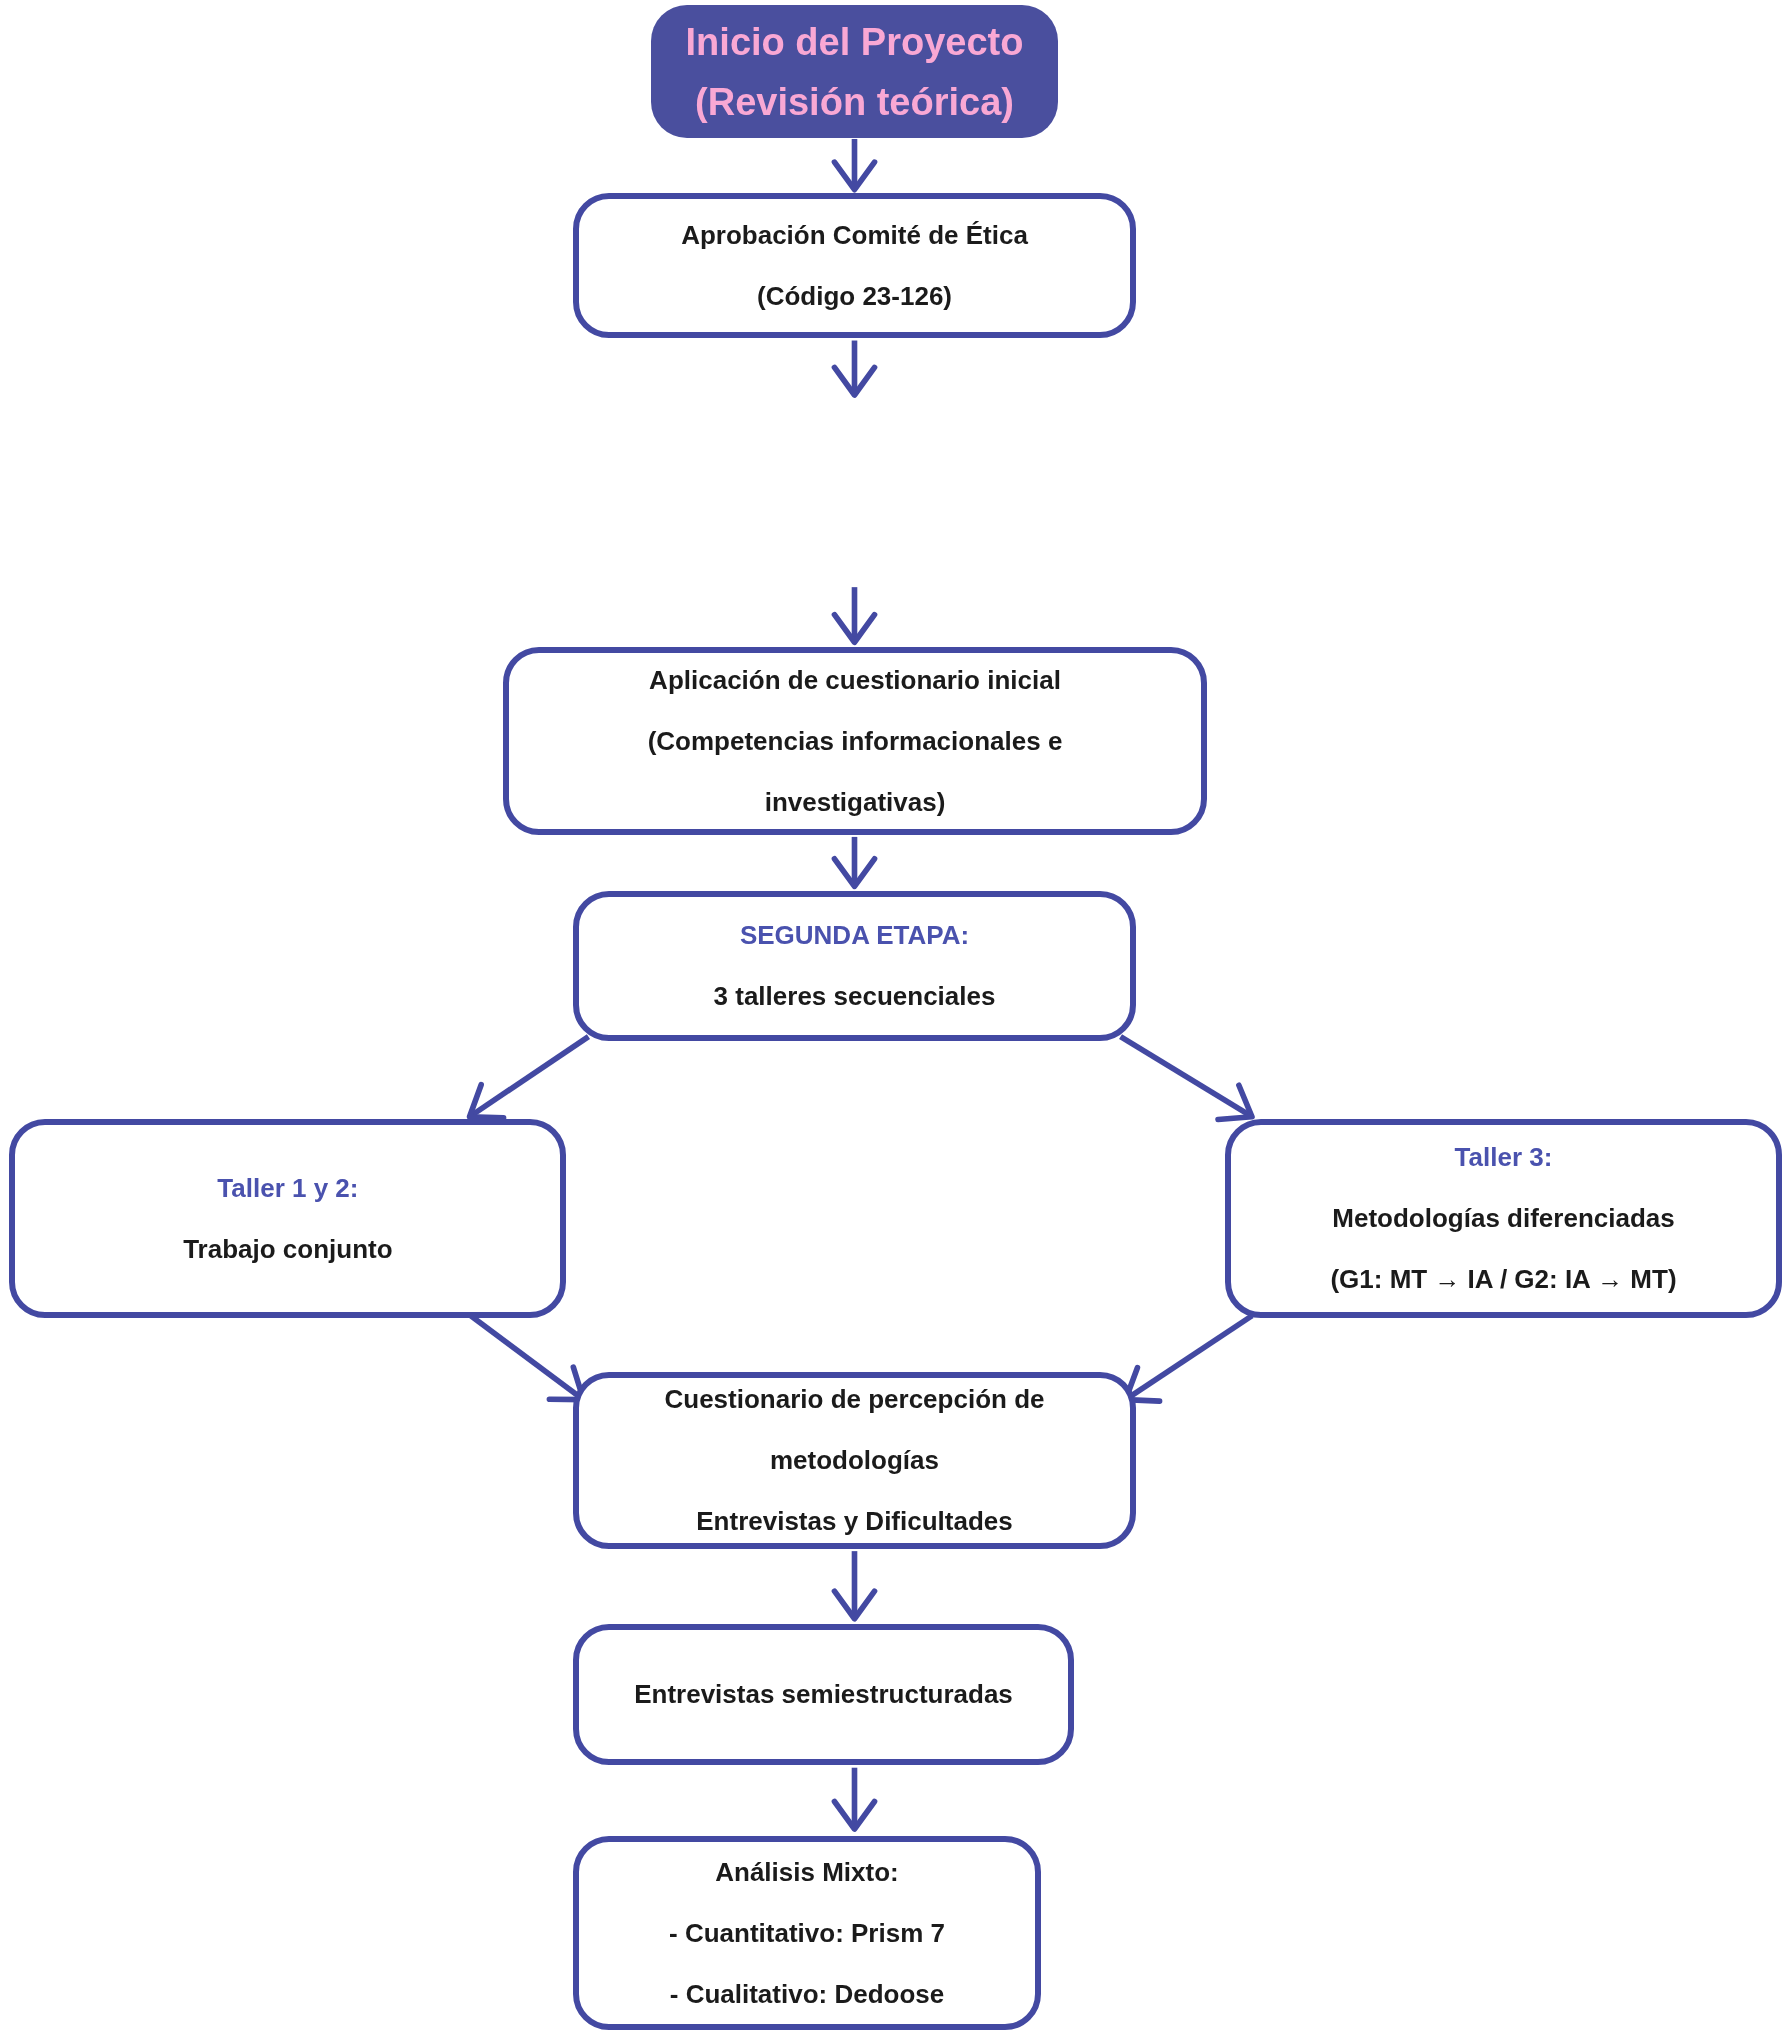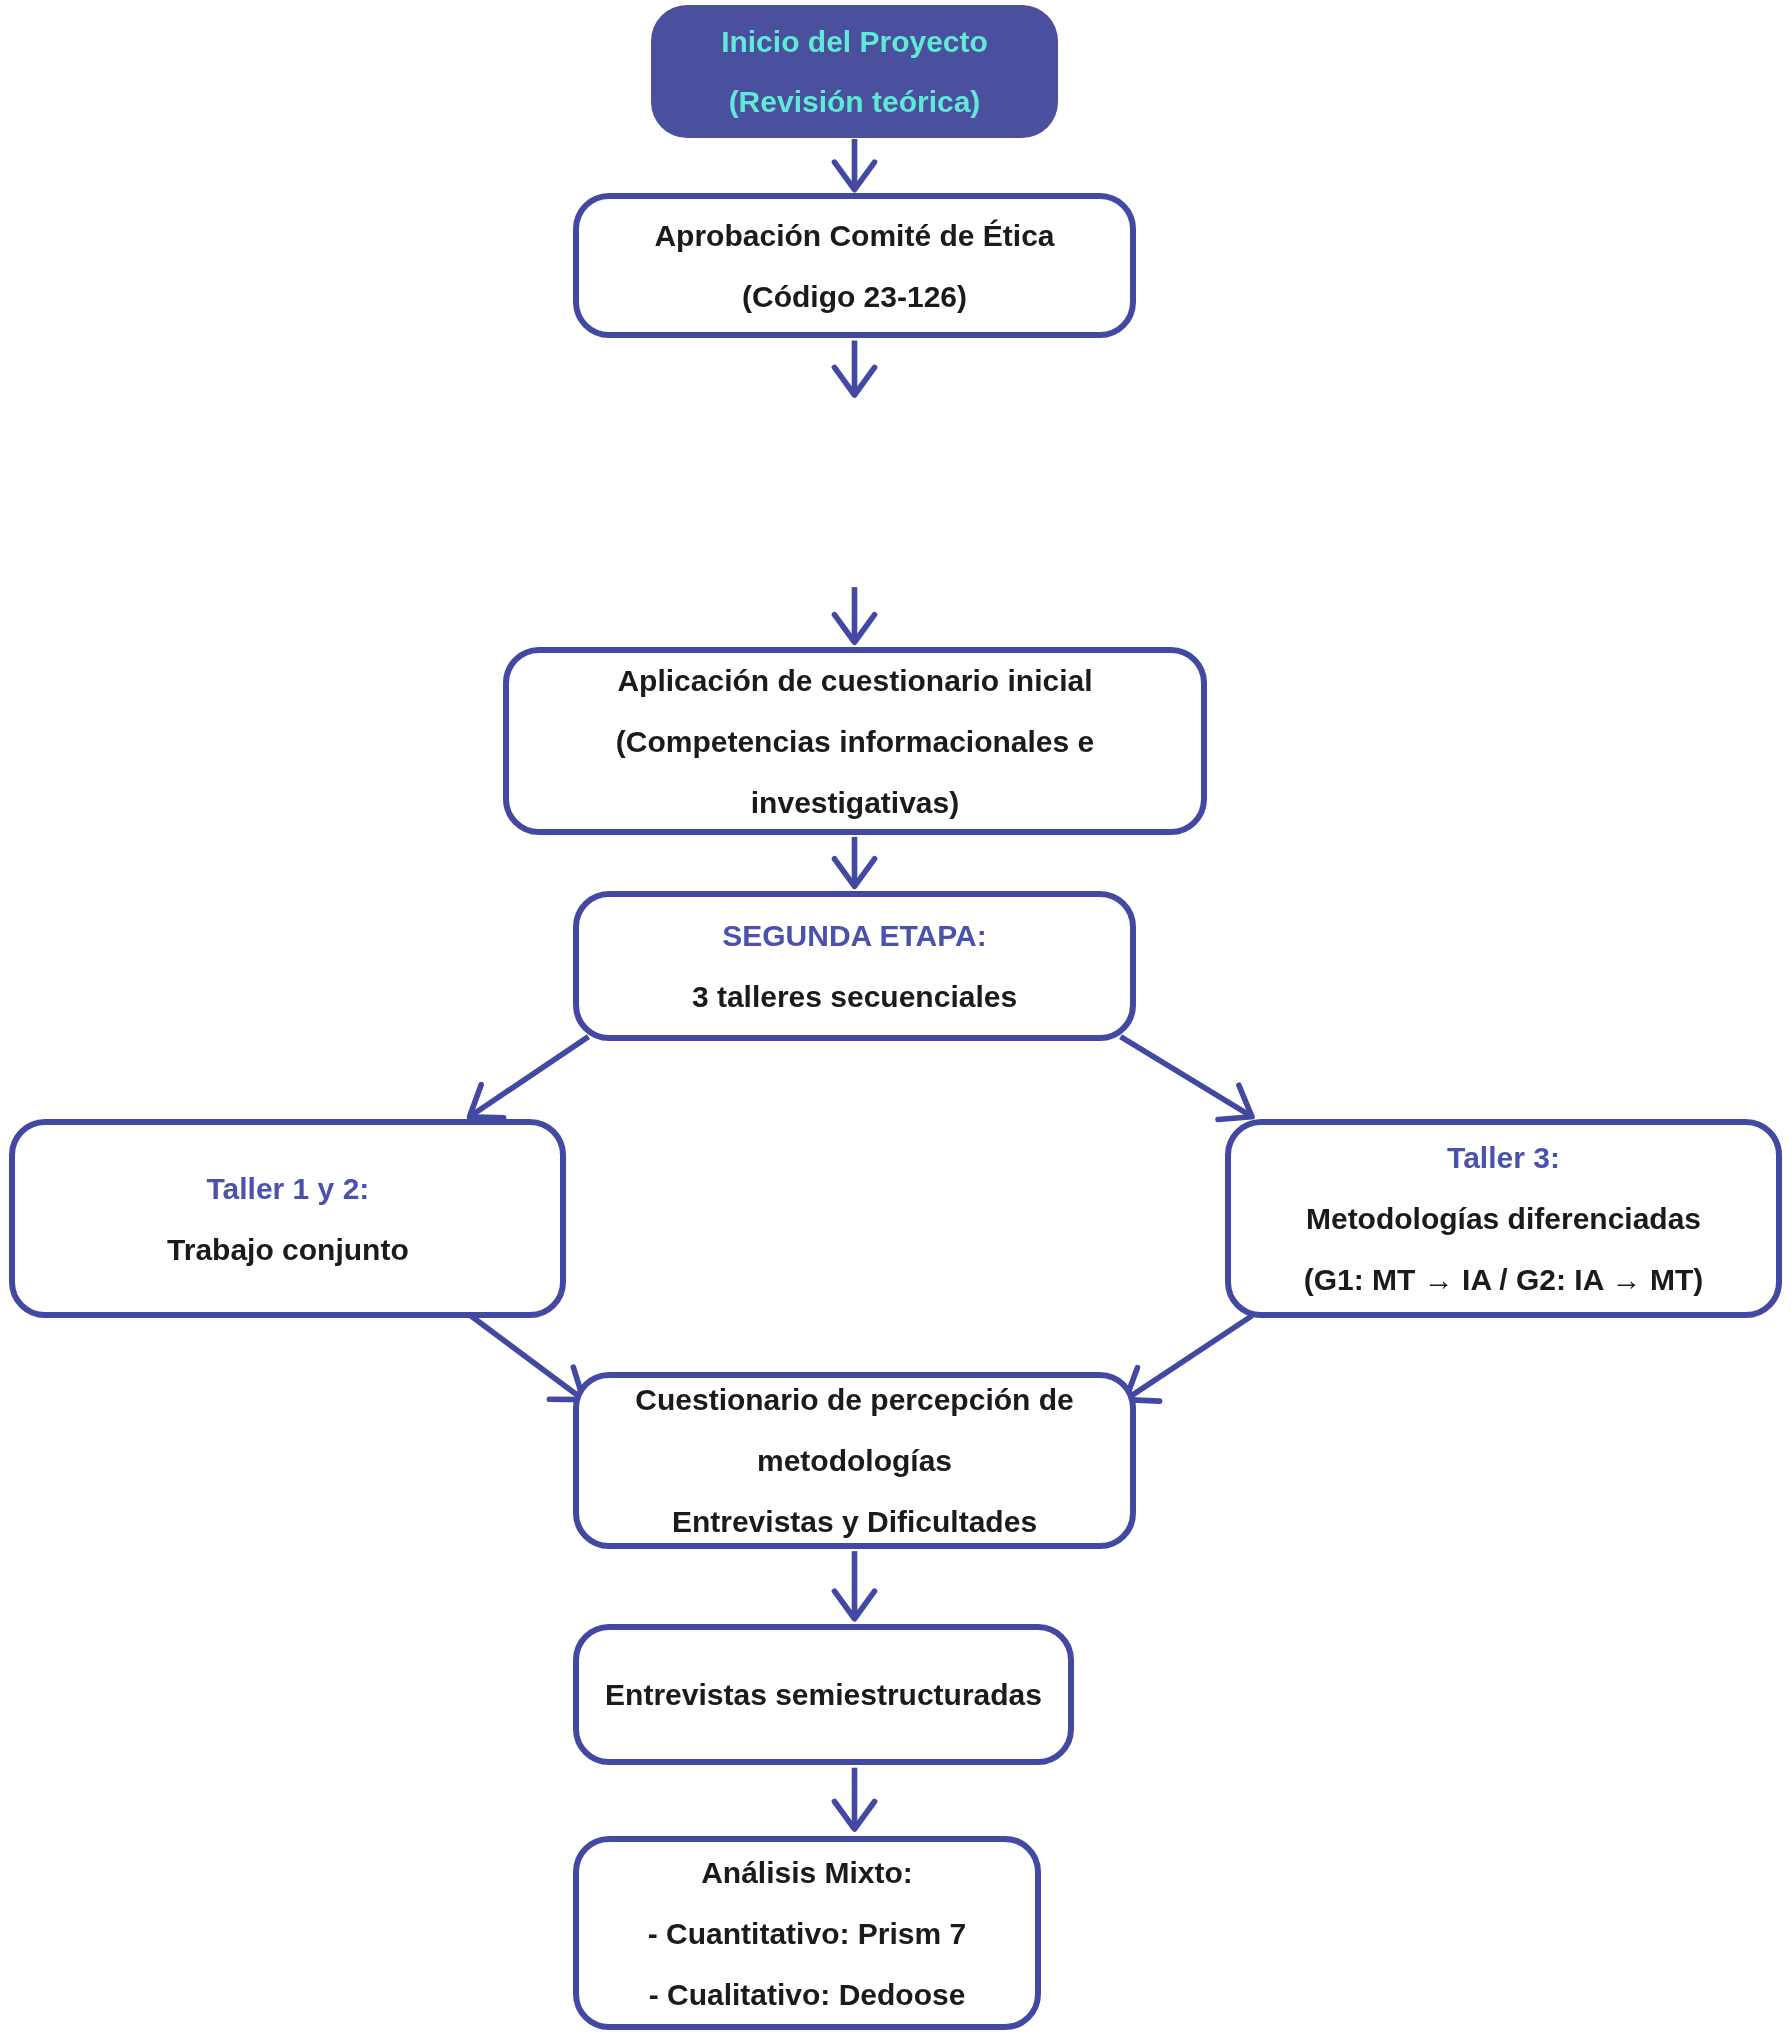--- a/index.html
+++ b/index.html
@@ -30,7 +30,7 @@
   .node.filled{background:var(--node-fill);border:none;}
   .line{font-size:30px;line-height:61px;color:var(--text);white-space:nowrap;}
   .line.heading{color:var(--heading);}
-  .node.filled .line{color:#5eead4;font-size:30px;line-height:60px;}
+  .node.filled .line{color:#f9a8d4;font-size:38px;line-height:60px;}
 </style>
 </head>
 <body>

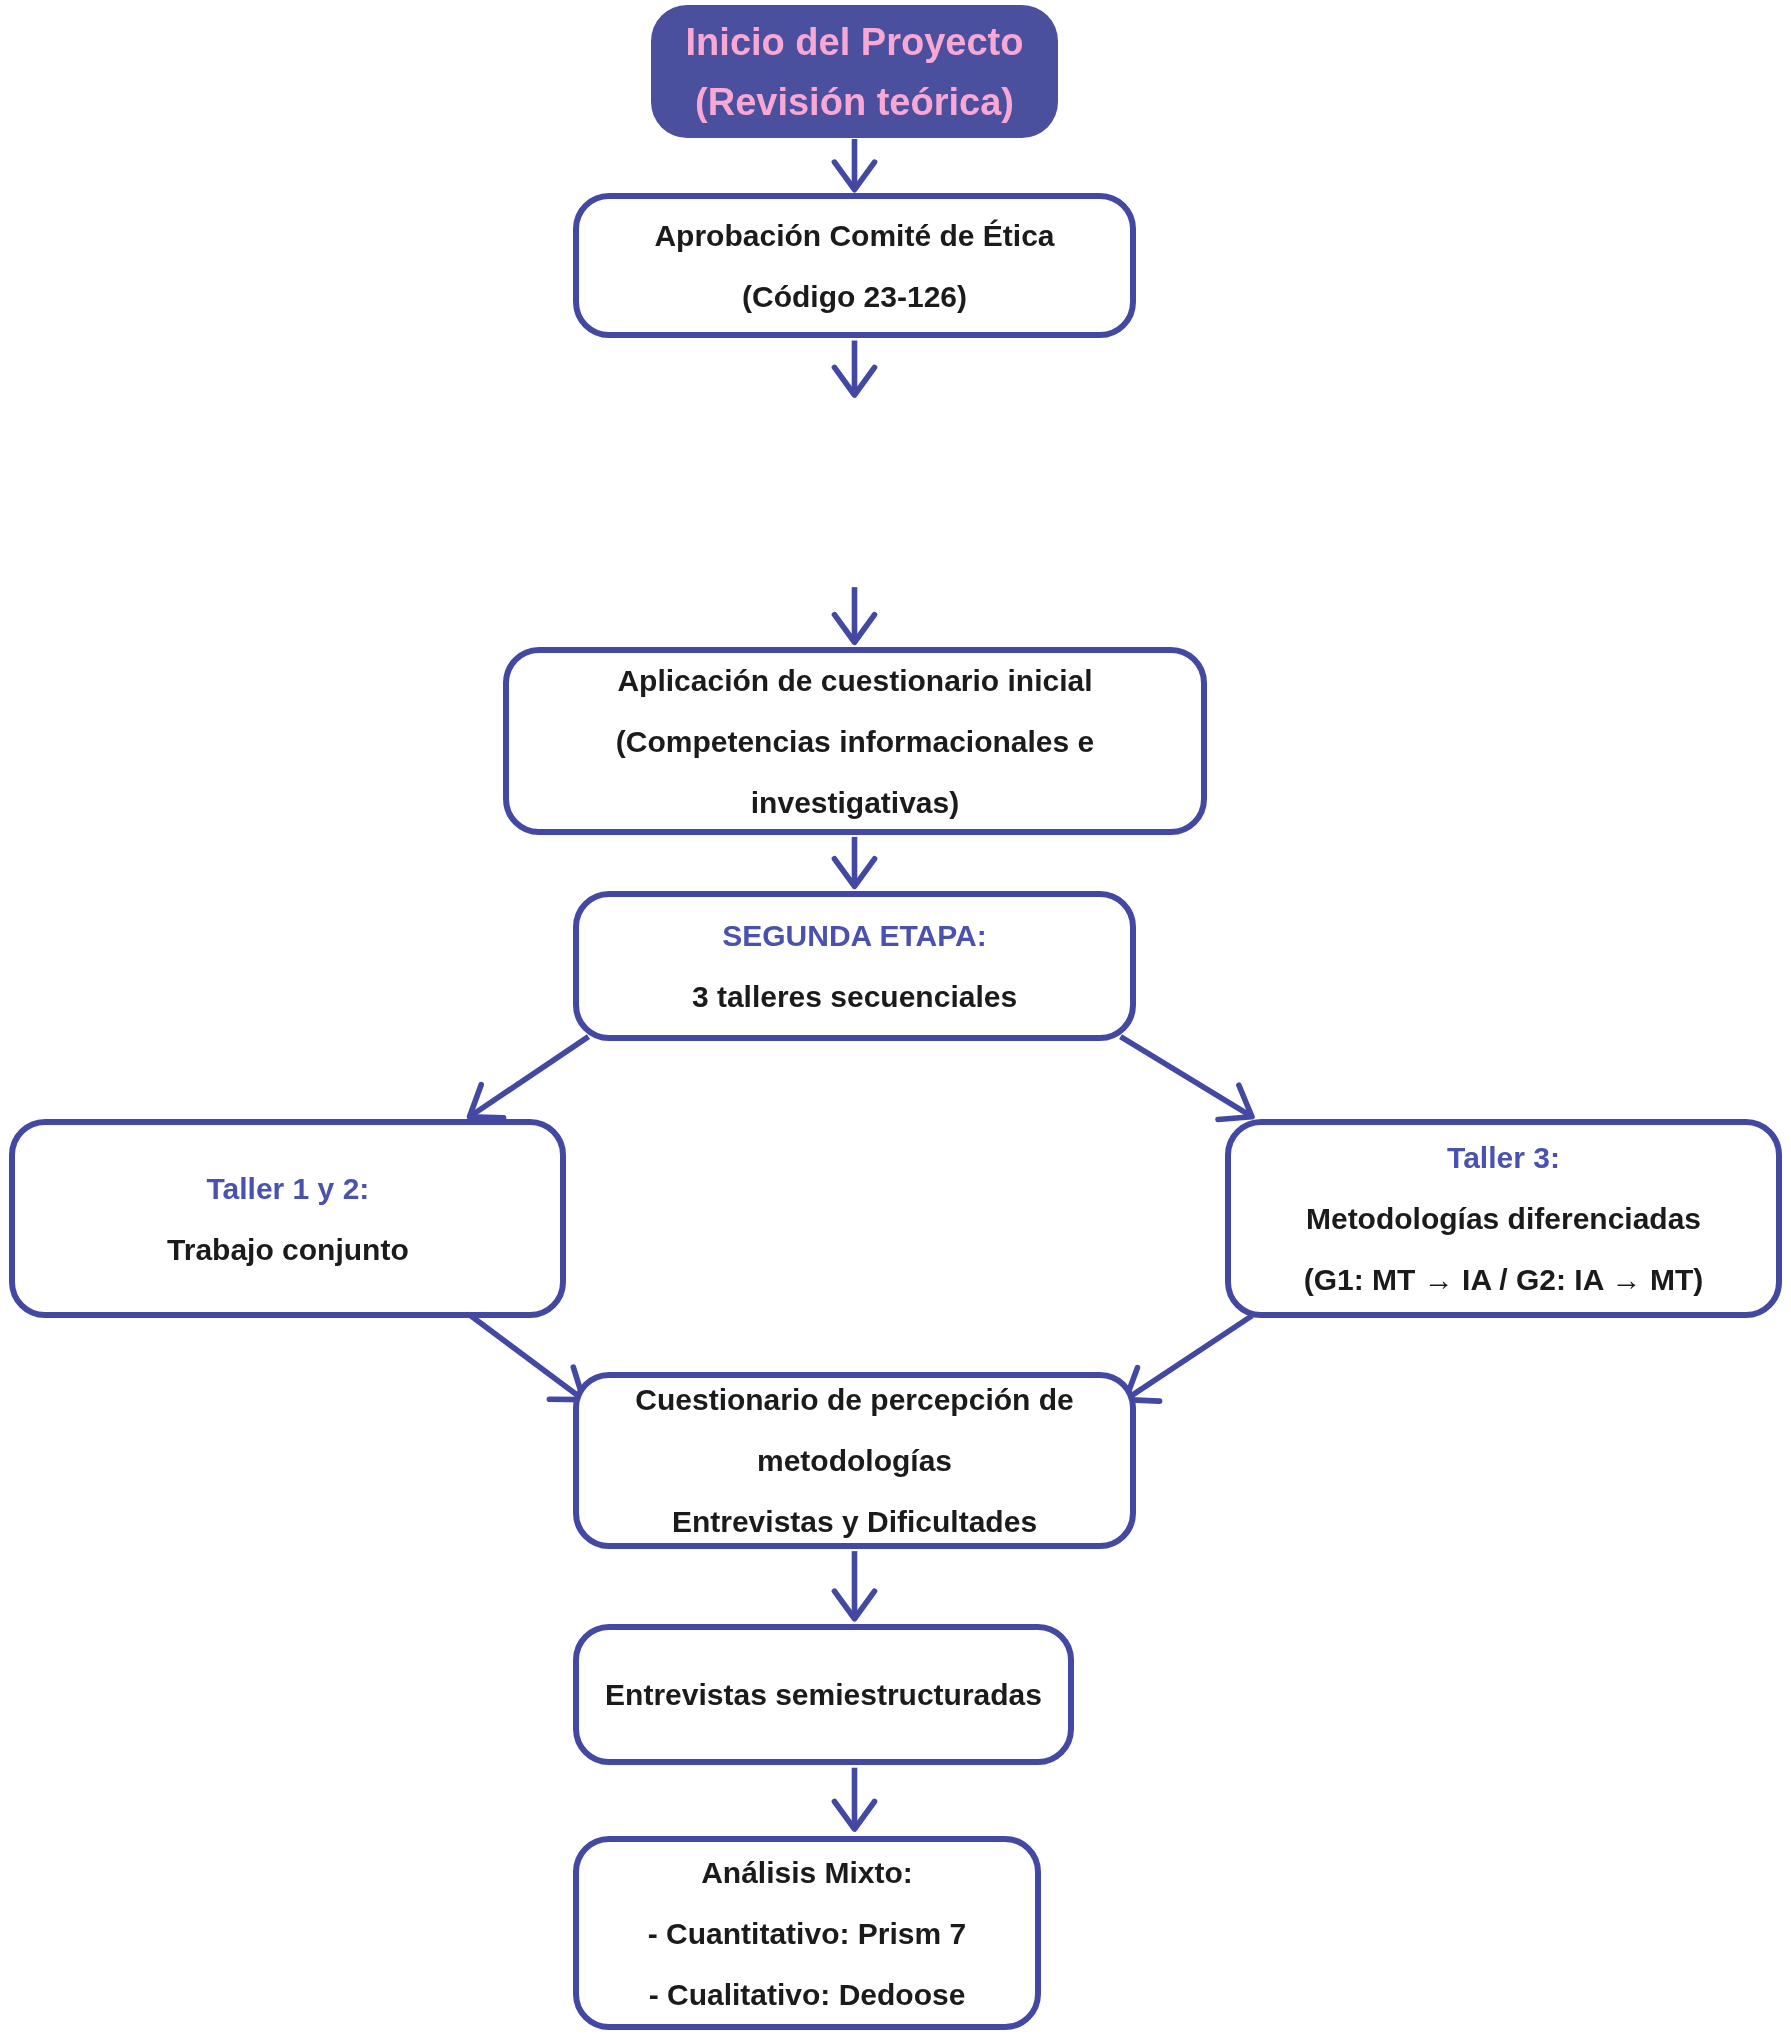--- a/index.html
+++ b/index.html
@@ -28,7 +28,7 @@
     text-align:center;padding:5px 12.5px;
   }
   .node.filled{background:var(--node-fill);border:none;}
-  .line{font-size:30px;line-height:61px;color:var(--text);white-space:nowrap;}
+  .line{font-size:26px;line-height:61px;color:var(--text);white-space:nowrap;}
   .line.heading{color:var(--heading);}
   .node.filled .line{color:#f9a8d4;font-size:38px;line-height:60px;}
 </style>

